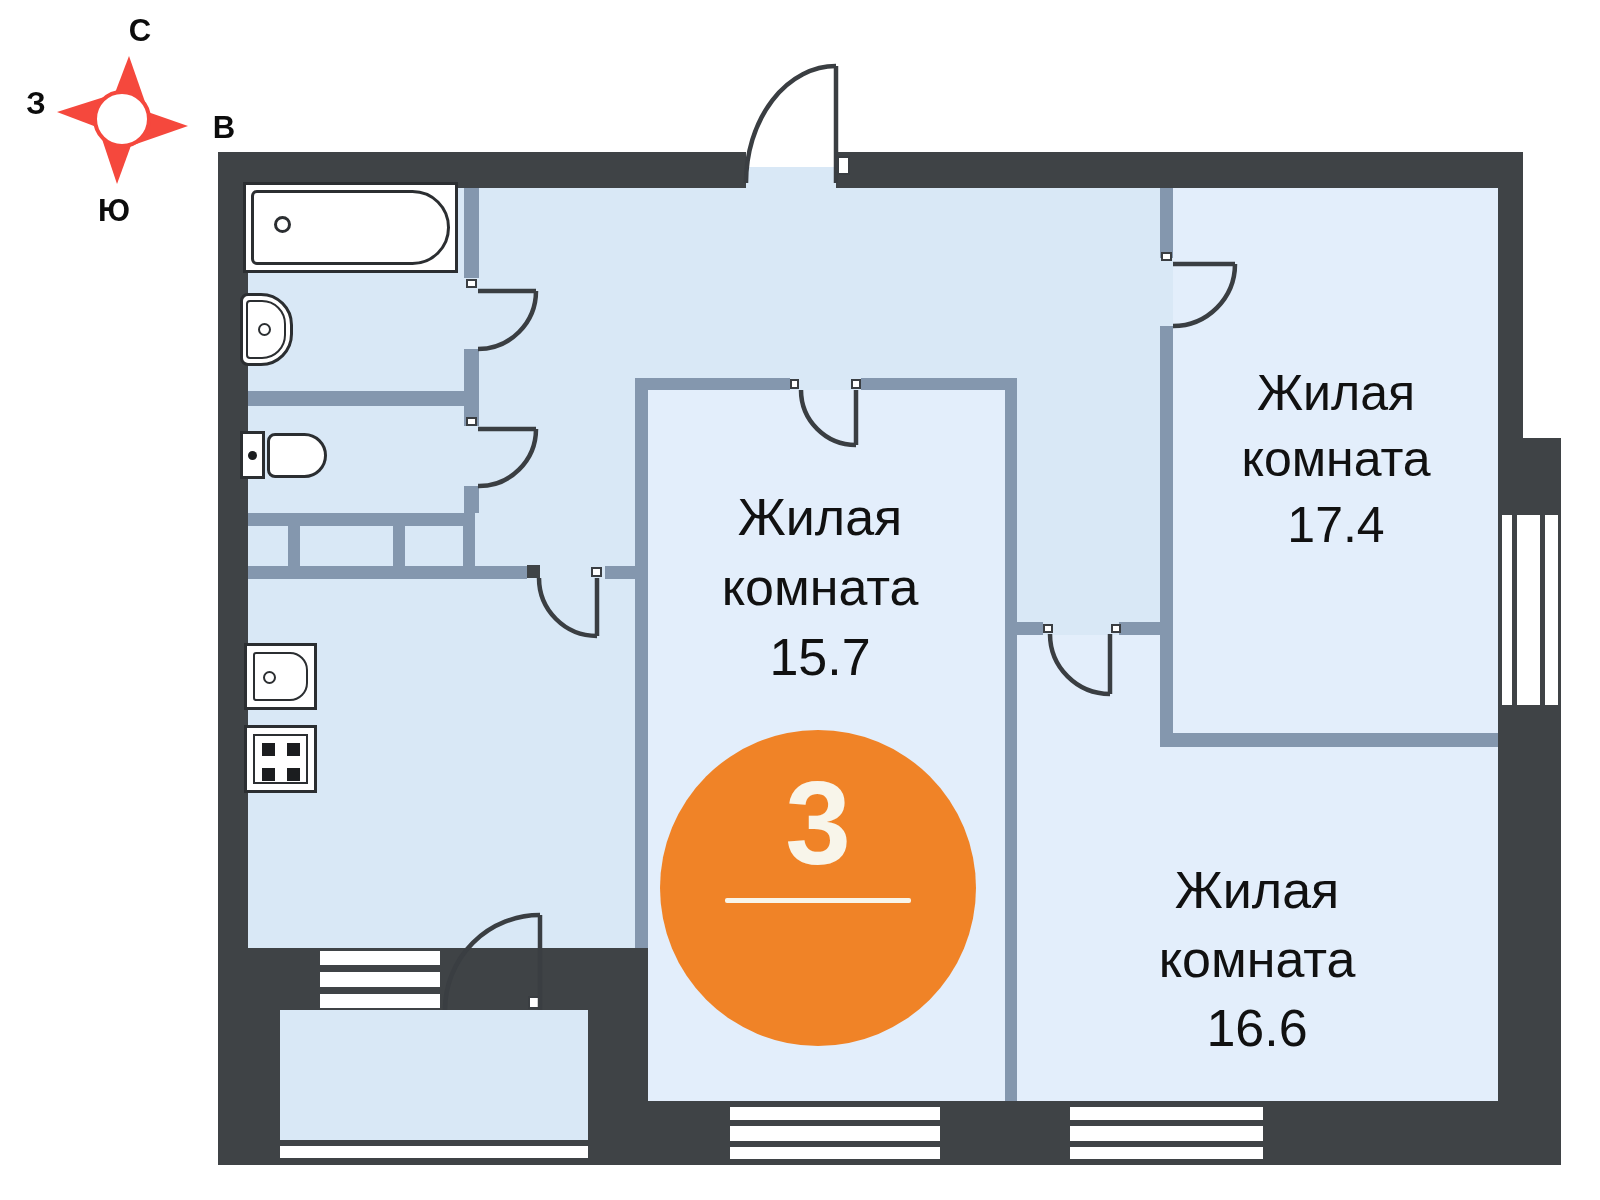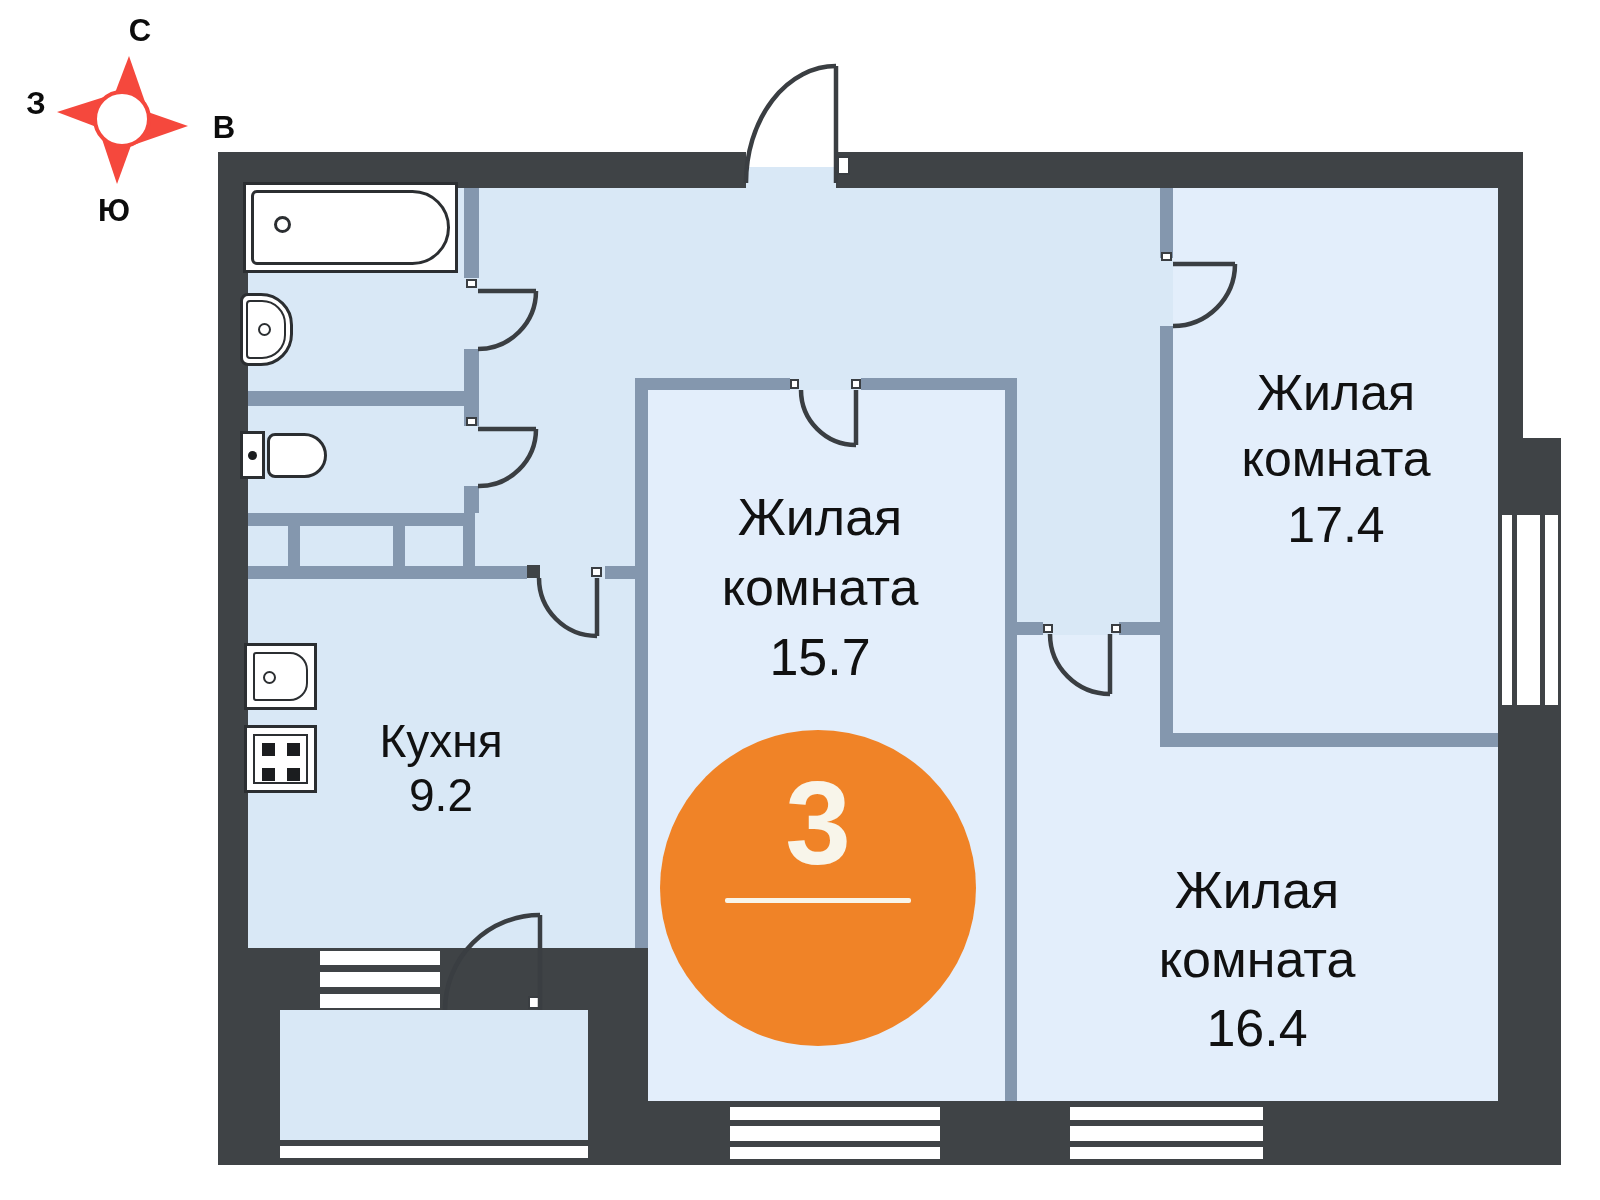--- a/index.html
+++ b/index.html
@@ -168,10 +168,6 @@
     <span class="lbl-line">16.4</span>
   </div>
 
-  <div class="room-label" style="left:441px;top:714px;font-size:46px;line-height:54px;">
-    <span class="lbl-line">Кухня</span>
-    <span class="lbl-line">9.2</span>
-  </div>
 
   <div id="badge">
     <div class="count">3</div>

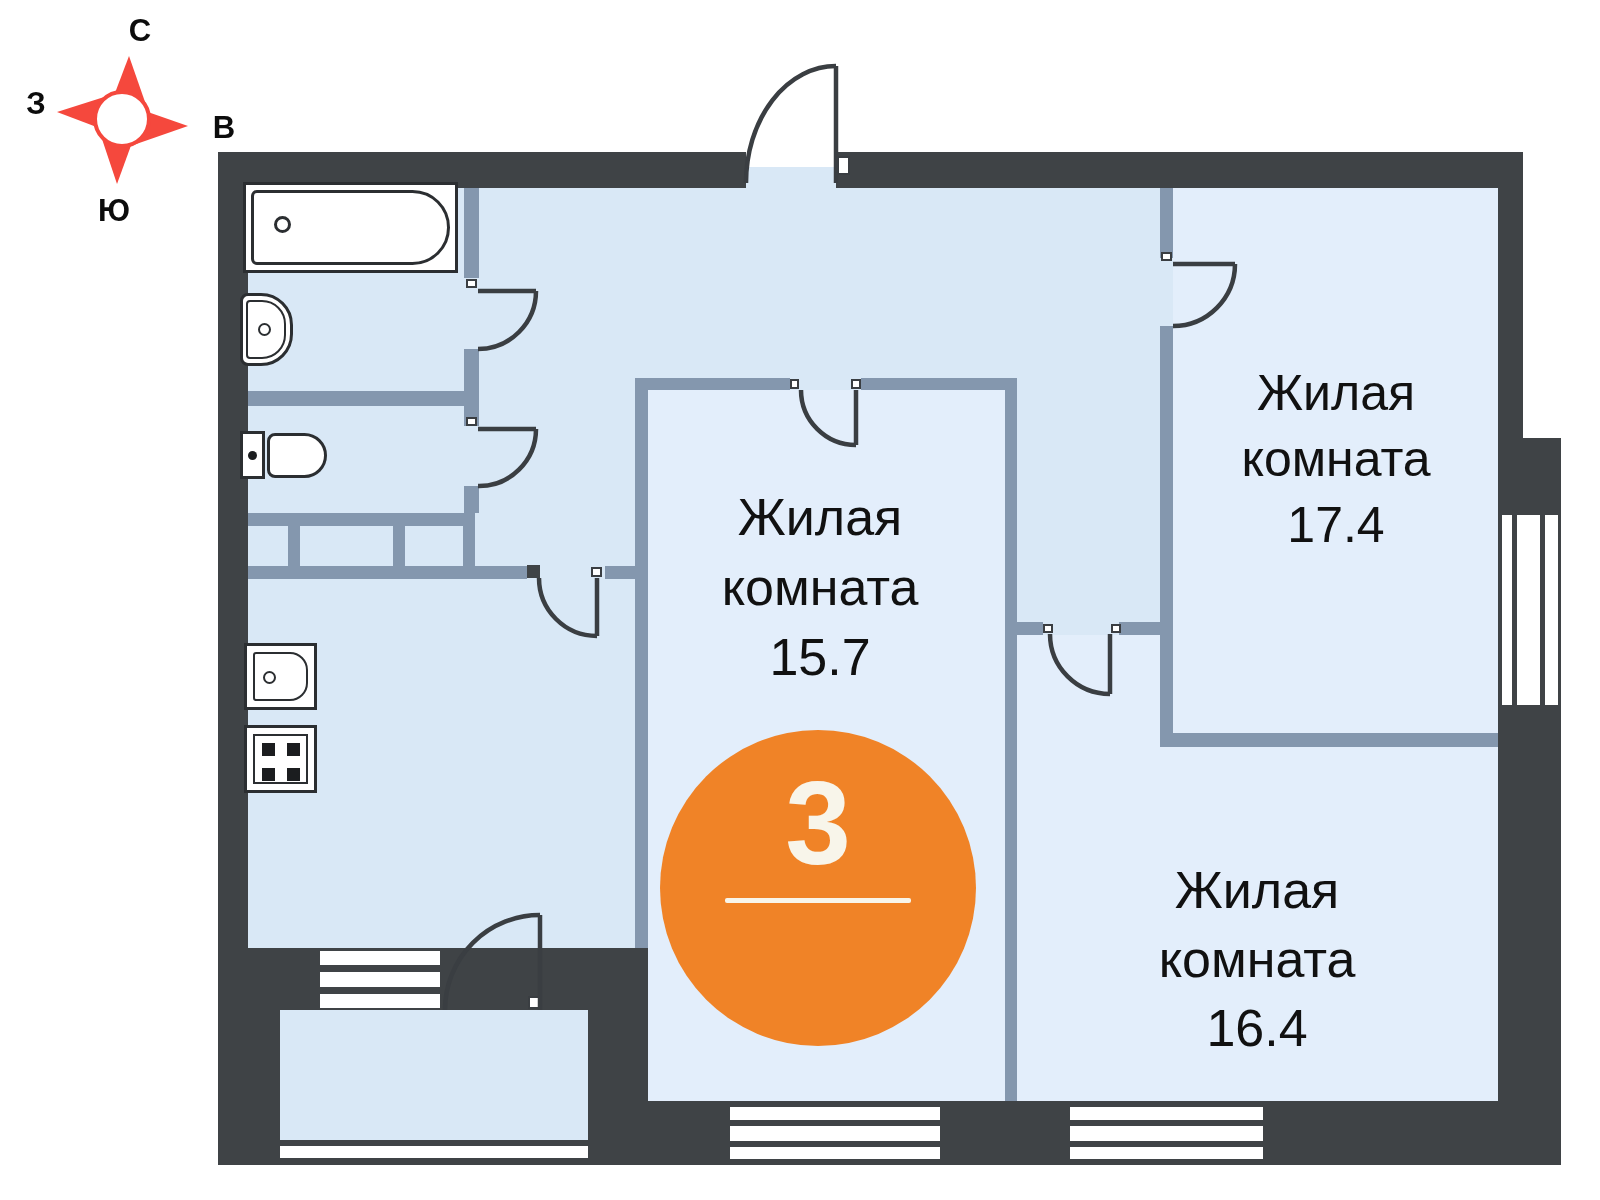--- a/index.html
+++ b/index.html
@@ -165,7 +165,7 @@
   <div class="room-label" style="left:1257px;top:856px;font-size:52px;line-height:69px;">
     <span class="lbl-line">Жилая</span>
     <span class="lbl-line">комната</span>
-    <span class="lbl-line">16.4</span>
+    <span class="lbl-line">16.6</span>
   </div>
 
 

